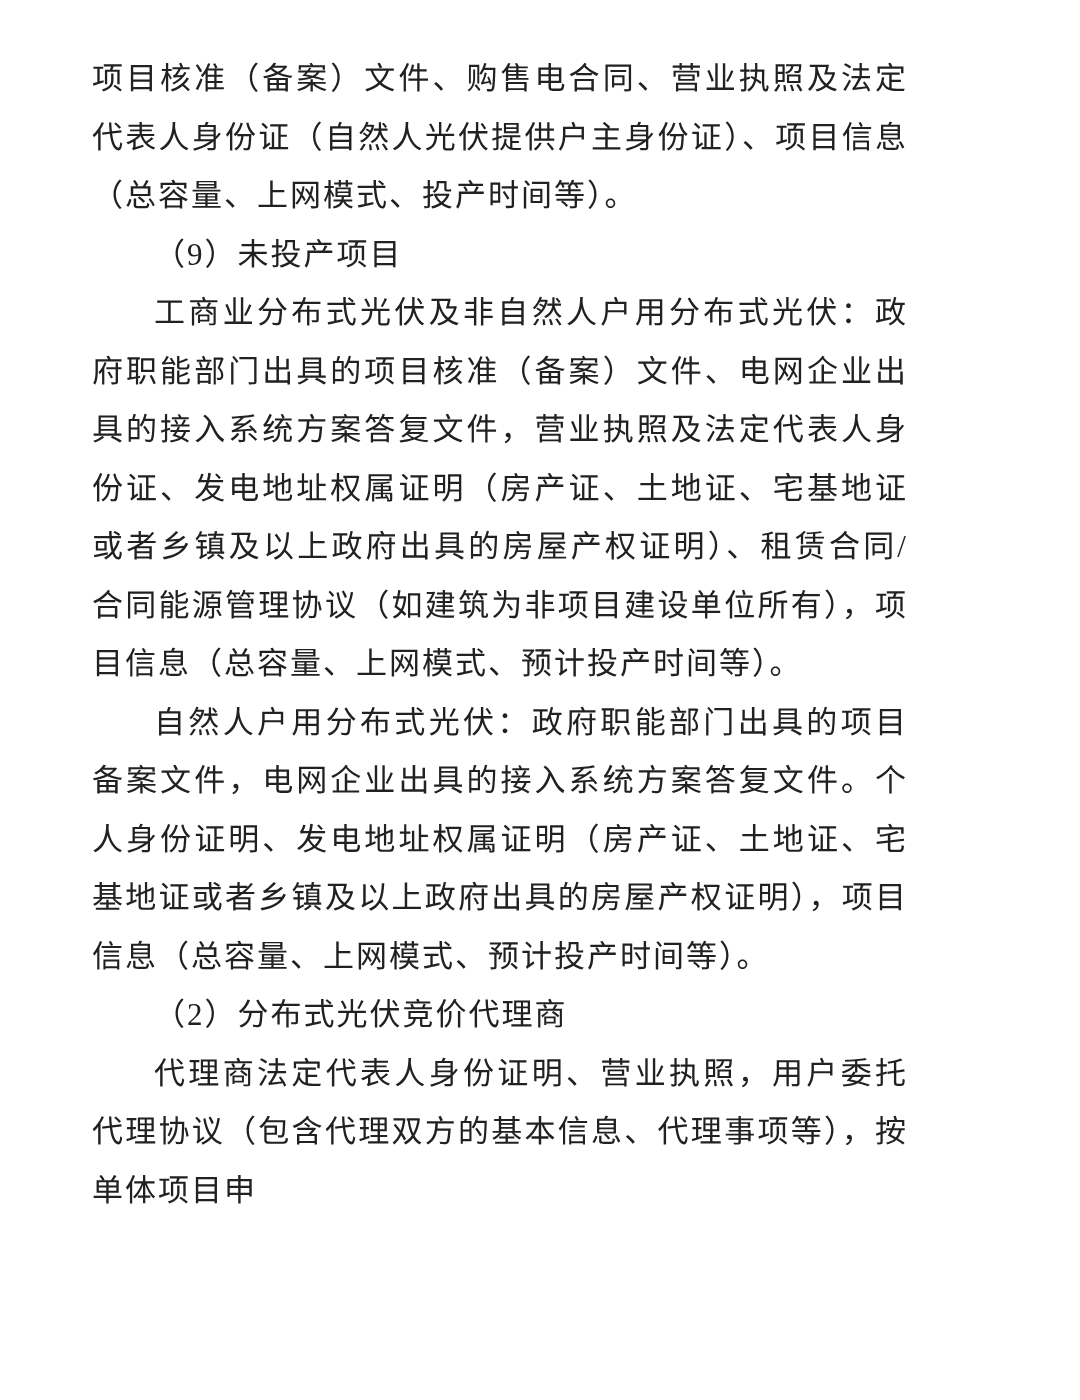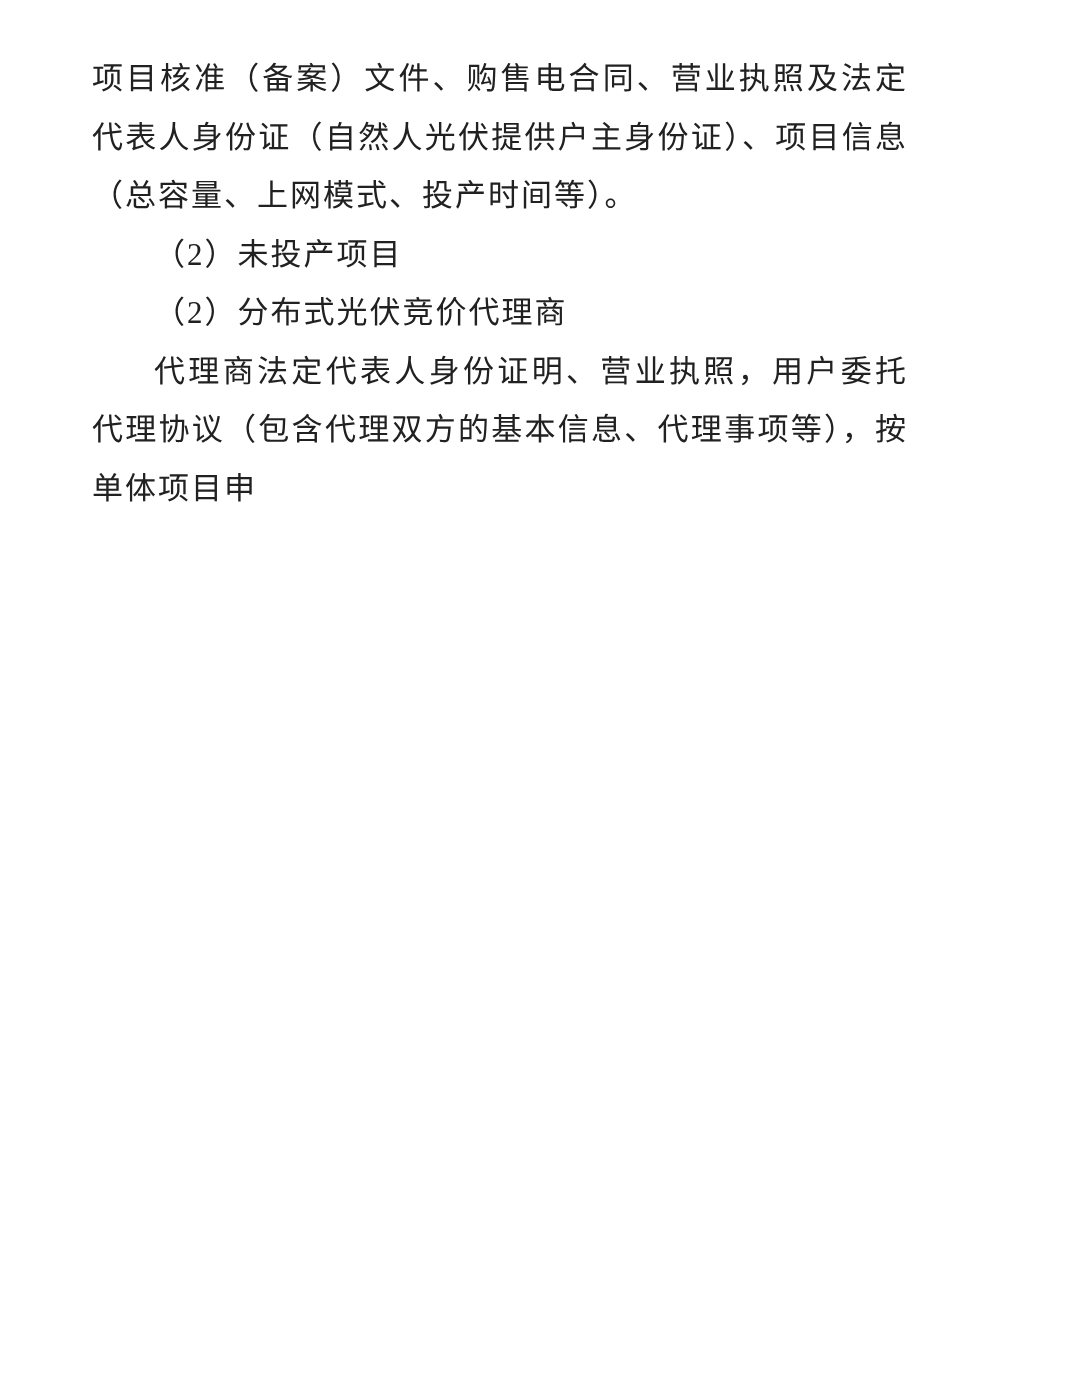--- a/index.html
+++ b/index.html
@@ -39,7 +39,7 @@
 <div class="page">
   <div class="doc-body">
       <p class="">项目核准（备案）文件、购售电合同、营业执照及法定代表人身份证（自然人光伏提供户主身份证）、项目信息（总容量、上网模式、投产时间等）。</p>
-      <p class="indent">（2）未投产项目</p>
+      <p class="indent">（9）未投产项目</p>
       <p class="indent">（2）分布式光伏竞价代理商</p>
       <p class="indent">代理商法定代表人身份证明、营业执照，用户委托代理协议（包含代理双方的基本信息、代理事项等），按单体项目申</p>
     </div>

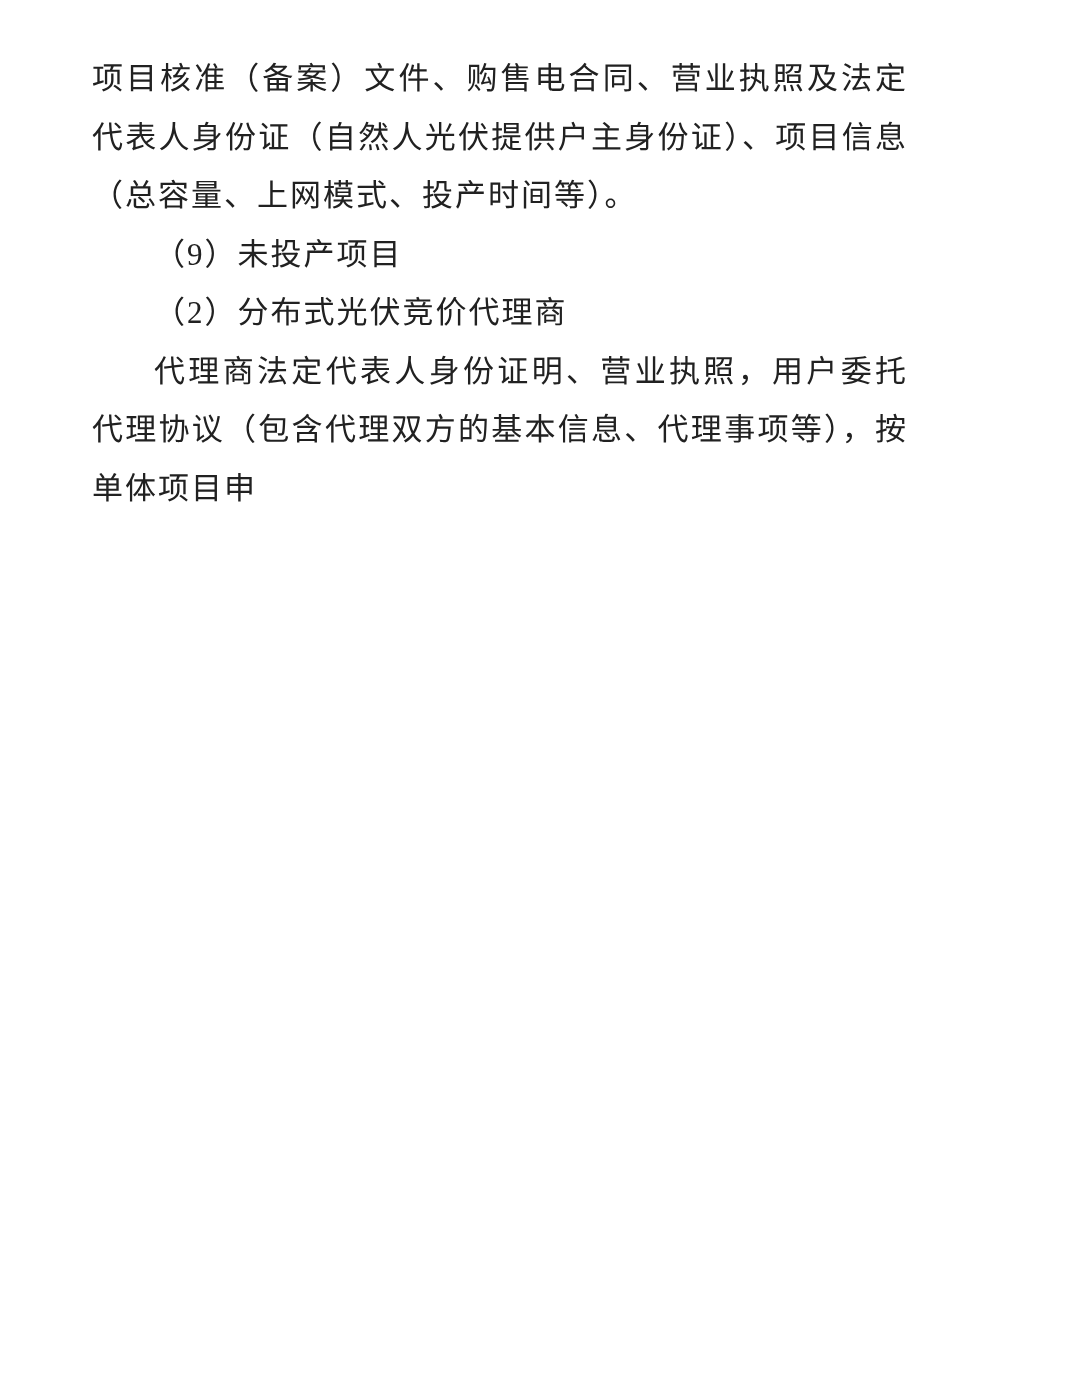--- a/index.html
+++ b/index.html
@@ -40,6 +40,7 @@
   <div class="doc-body">
       <p class="">项目核准（备案）文件、购售电合同、营业执照及法定代表人身份证（自然人光伏提供户主身份证）、项目信息（总容量、上网模式、投产时间等）。</p>
       <p class="indent">（9）未投产项目</p>
+      <p class="indent">工商业分布式光伏及非自然人户用分布式光伏：政府职能部门出具的项目核准（备案）文件、电网企业出具的接入系统方案答复文件，营业执照及法定代表人身份证、发电地址权属证明（房产证、土地证、宅基地证或者乡镇及以上政府出具的房屋产权证明）、租赁合同/合同能源管理协议（如建筑为非项目建设单位所有），项目信息（总容量、上网模式、预计投产时间等）。</p>
       <p class="indent">（2）分布式光伏竞价代理商</p>
       <p class="indent">代理商法定代表人身份证明、营业执照，用户委托代理协议（包含代理双方的基本信息、代理事项等），按单体项目申</p>
     </div>

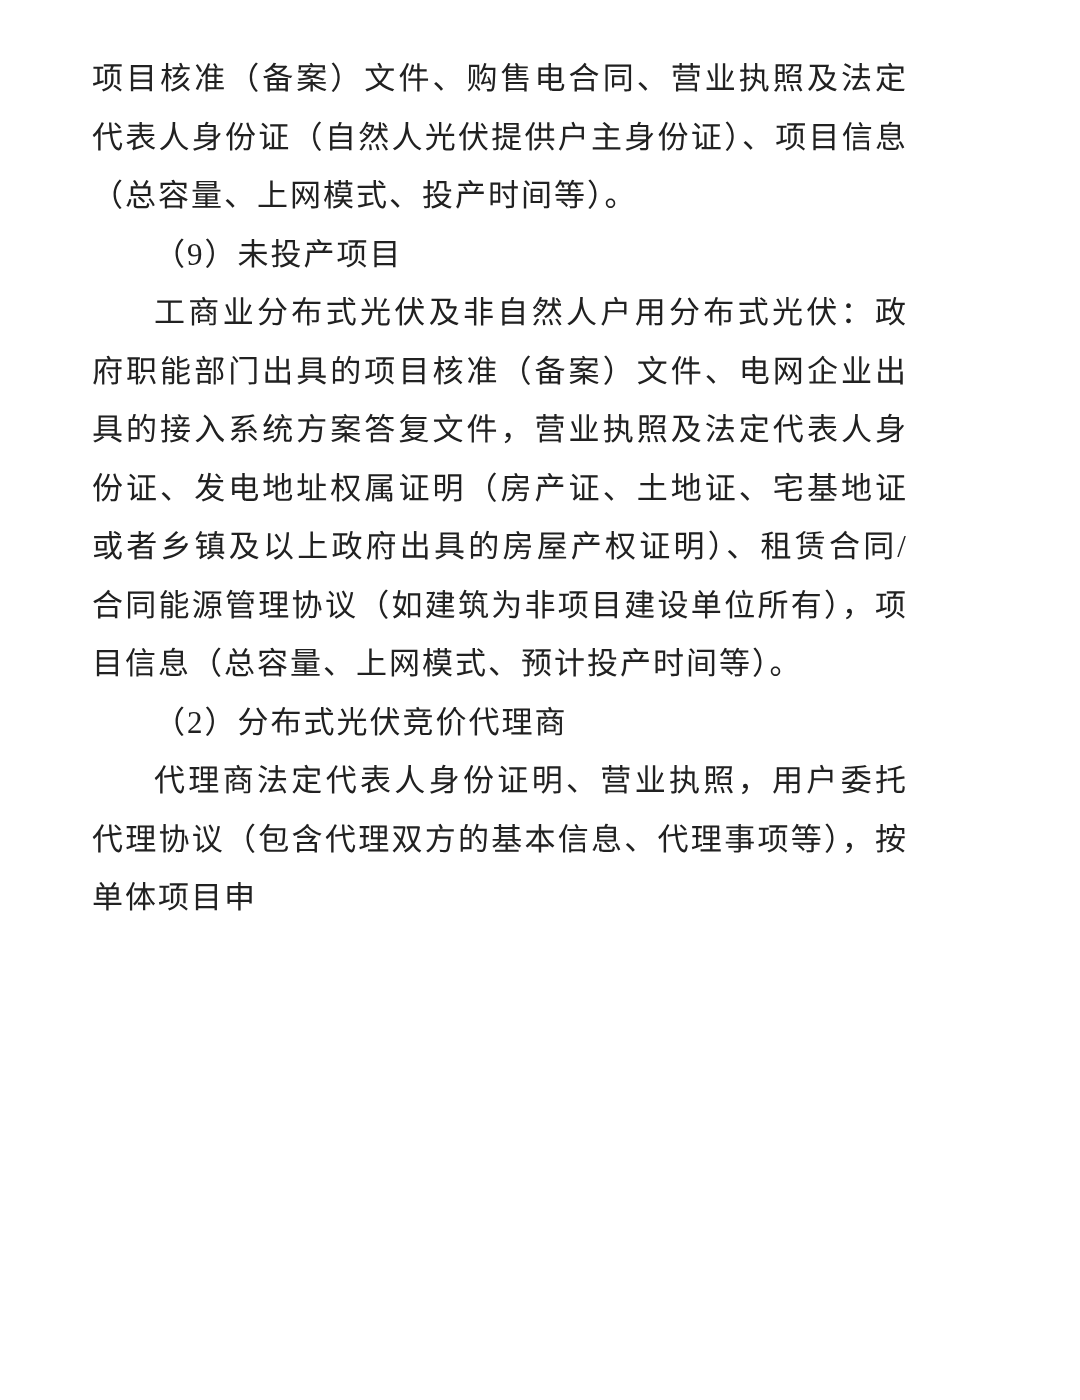--- a/index.html
+++ b/index.html
@@ -41,6 +41,7 @@
       <p class="">项目核准（备案）文件、购售电合同、营业执照及法定代表人身份证（自然人光伏提供户主身份证）、项目信息（总容量、上网模式、投产时间等）。</p>
       <p class="indent">（9）未投产项目</p>
       <p class="indent">工商业分布式光伏及非自然人户用分布式光伏：政府职能部门出具的项目核准（备案）文件、电网企业出具的接入系统方案答复文件，营业执照及法定代表人身份证、发电地址权属证明（房产证、土地证、宅基地证或者乡镇及以上政府出具的房屋产权证明）、租赁合同/合同能源管理协议（如建筑为非项目建设单位所有），项目信息（总容量、上网模式、预计投产时间等）。</p>
+      <p class="indent">自然人户用分布式光伏：政府职能部门出具的项目备案文件，电网企业出具的接入系统方案答复文件。个人身份证明、发电地址权属证明（房产证、土地证、宅基地证或者乡镇及以上政府出具的房屋产权证明），项目信息（总容量、上网模式、预计投产时间等）。</p>
       <p class="indent">（2）分布式光伏竞价代理商</p>
       <p class="indent">代理商法定代表人身份证明、营业执照，用户委托代理协议（包含代理双方的基本信息、代理事项等），按单体项目申</p>
     </div>

